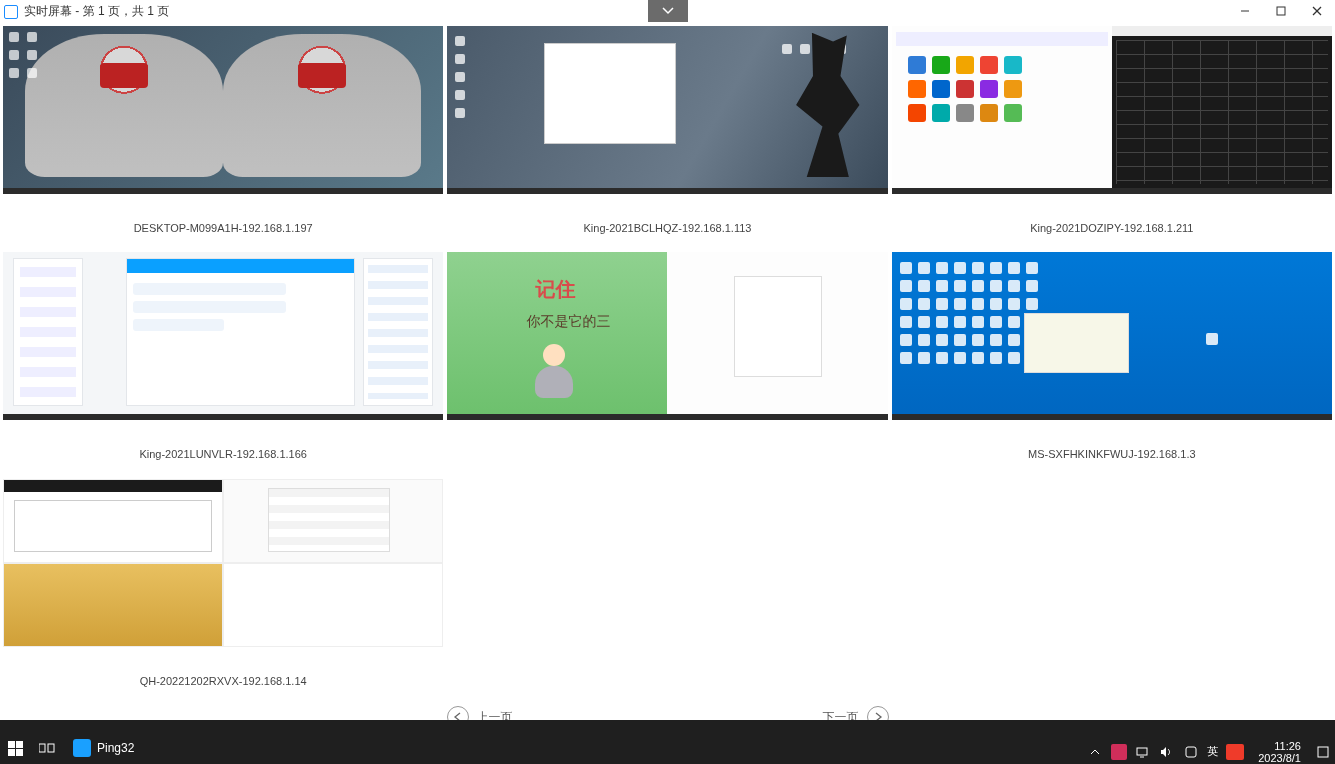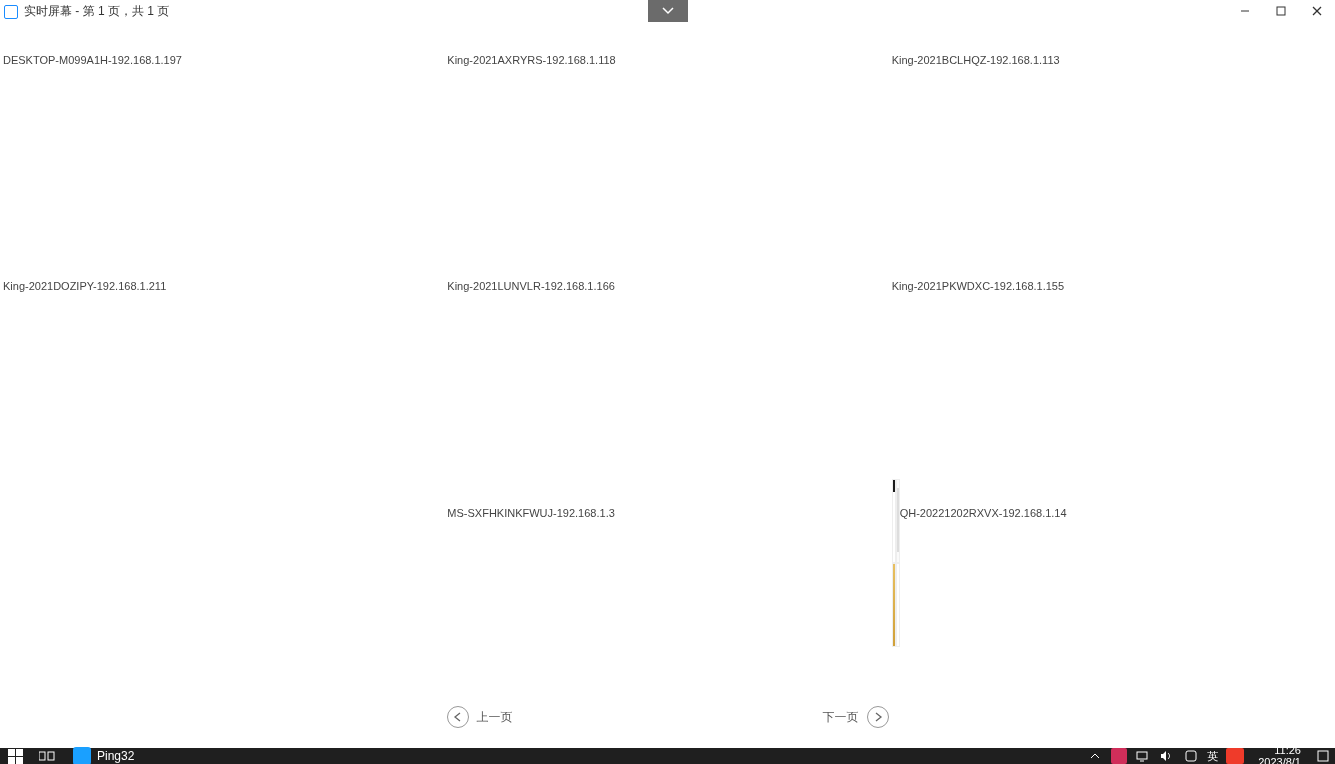--- a/index.html
+++ b/index.html
@@ -70,6 +70,7 @@
 }
 .cell {
   display: flex;
+  flex-direction: column;
   gap: 0;
 }
 .thumb {

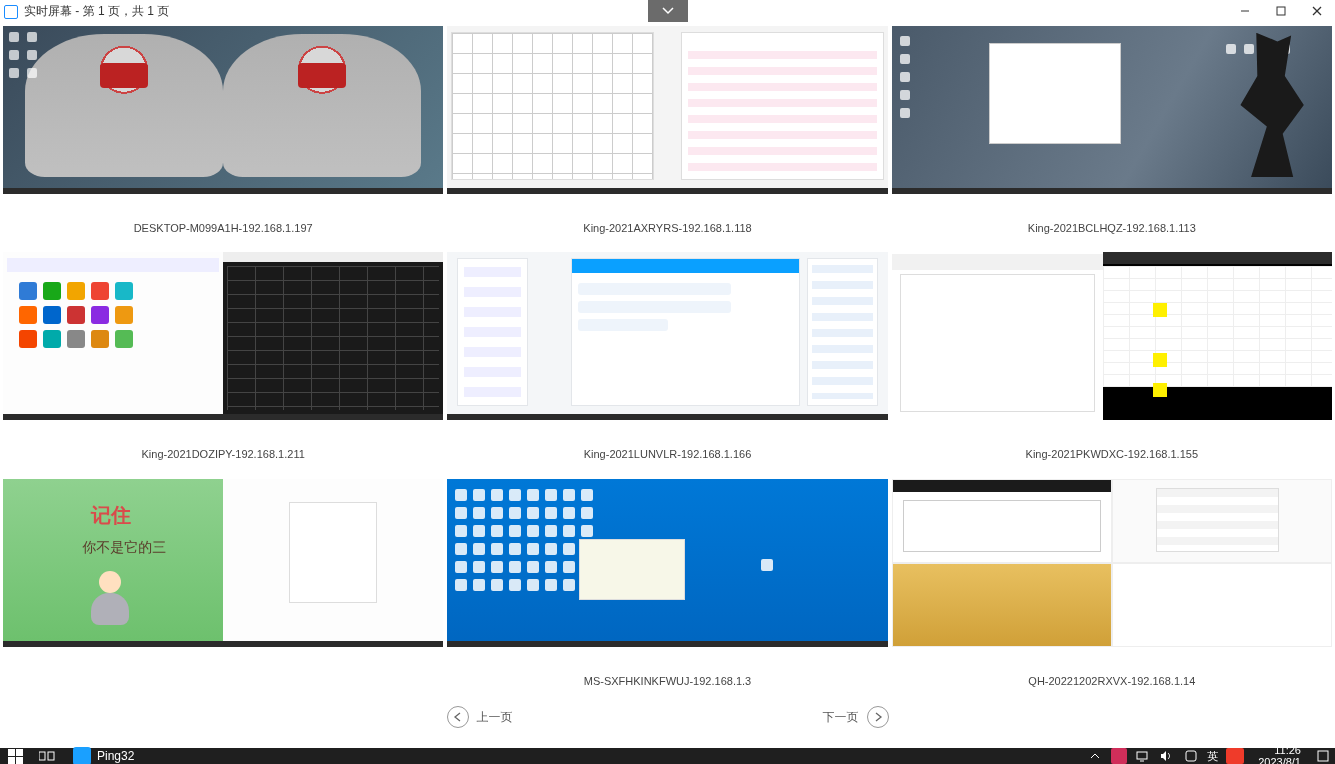--- a/index.html
+++ b/index.html
@@ -336,14 +336,6 @@
       <div class="caption">DESKTOP-M099A1H-192.168.1.197</div>
     </div>
 
-    <div class="cell">
-      <div class="thumb th2">
-        <div class="pane-l"></div>
-          <div class="pane-r"></div>
-        <div class="tbar-bottom"></div>
-      </div>
-      <div class="caption">King-2021AXRYRS-192.168.1.118</div>
-    </div>
 
     <div class="cell">
       <div class="thumb th3">

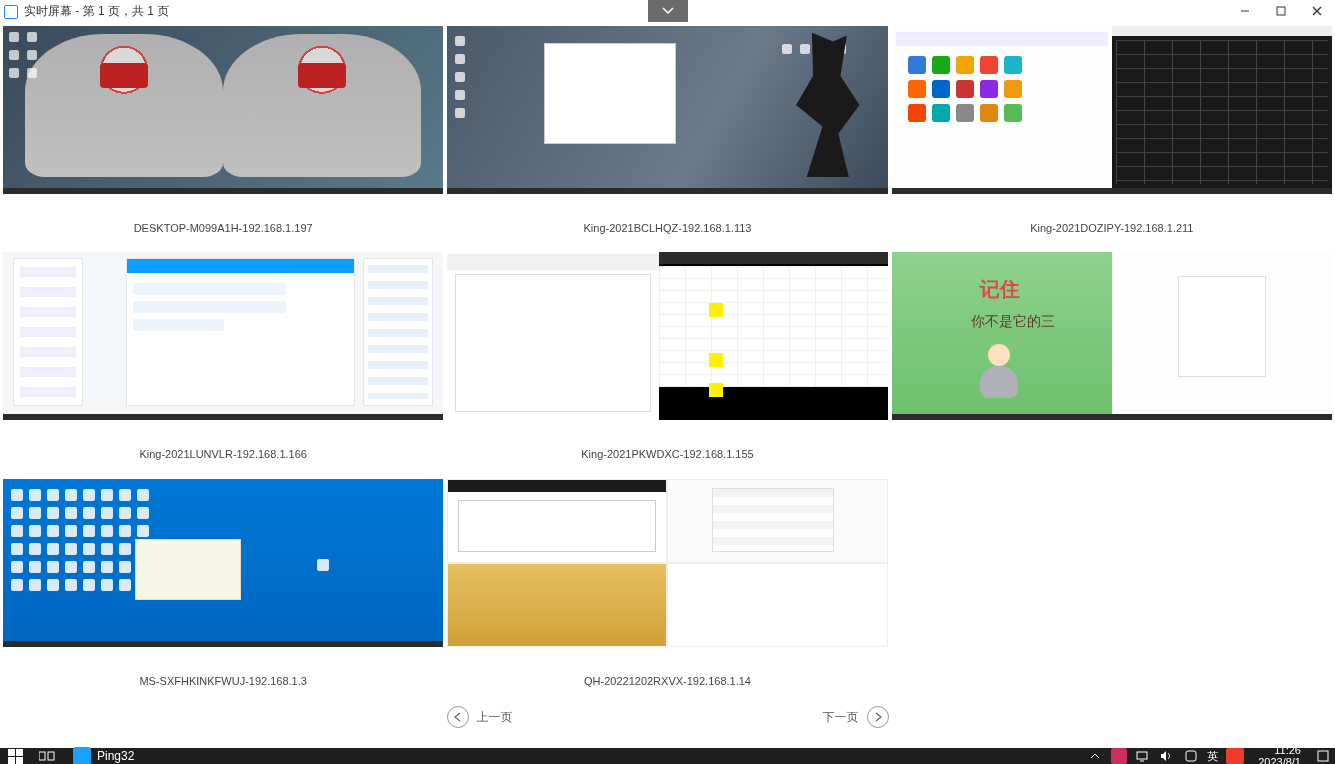--- a/index.html
+++ b/index.html
@@ -405,22 +405,6 @@
       <div class="caption">King-2021LUNVLR-192.168.1.166</div>
     </div>
 
-    <div class="cell">
-      <div class="thumb th6">
-        <div class="l">
-            <div class="top"></div>
-            <div class="doc"></div>
-          </div>
-        <div class="r">
-            <div class="top"></div>
-            <div class="sheet"></div>
-          <div class="hl h1"></div>
-            <div class="hl h2"></div>
-            <div class="hl h3"></div>
-        </div>
-      </div>
-      <div class="caption">King-2021PKWDXC-192.168.1.155</div>
-    </div>
 
     <div class="cell">
       <div class="thumb th7">

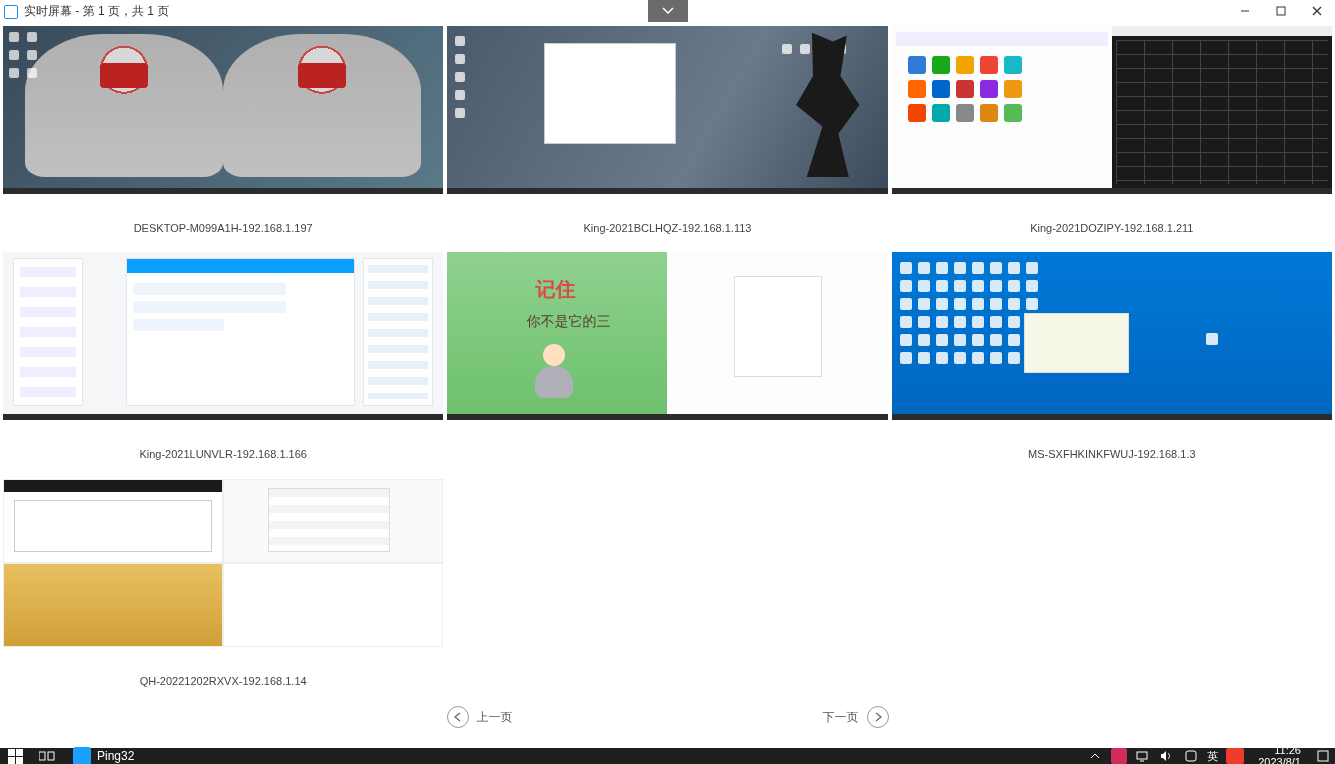--- a/index.html
+++ b/index.html
@@ -246,10 +246,10 @@
 .taskbar {
   position: absolute;
   left: 0; right: 0; bottom: 0;
-  height: 16px;
+  height: 44px;
   background: #1f1f1f;
   display: flex;
-  align-items: center;
+  align-items: flex-end;
   color: #fff;
 }
 .taskbar .tb-btn {

